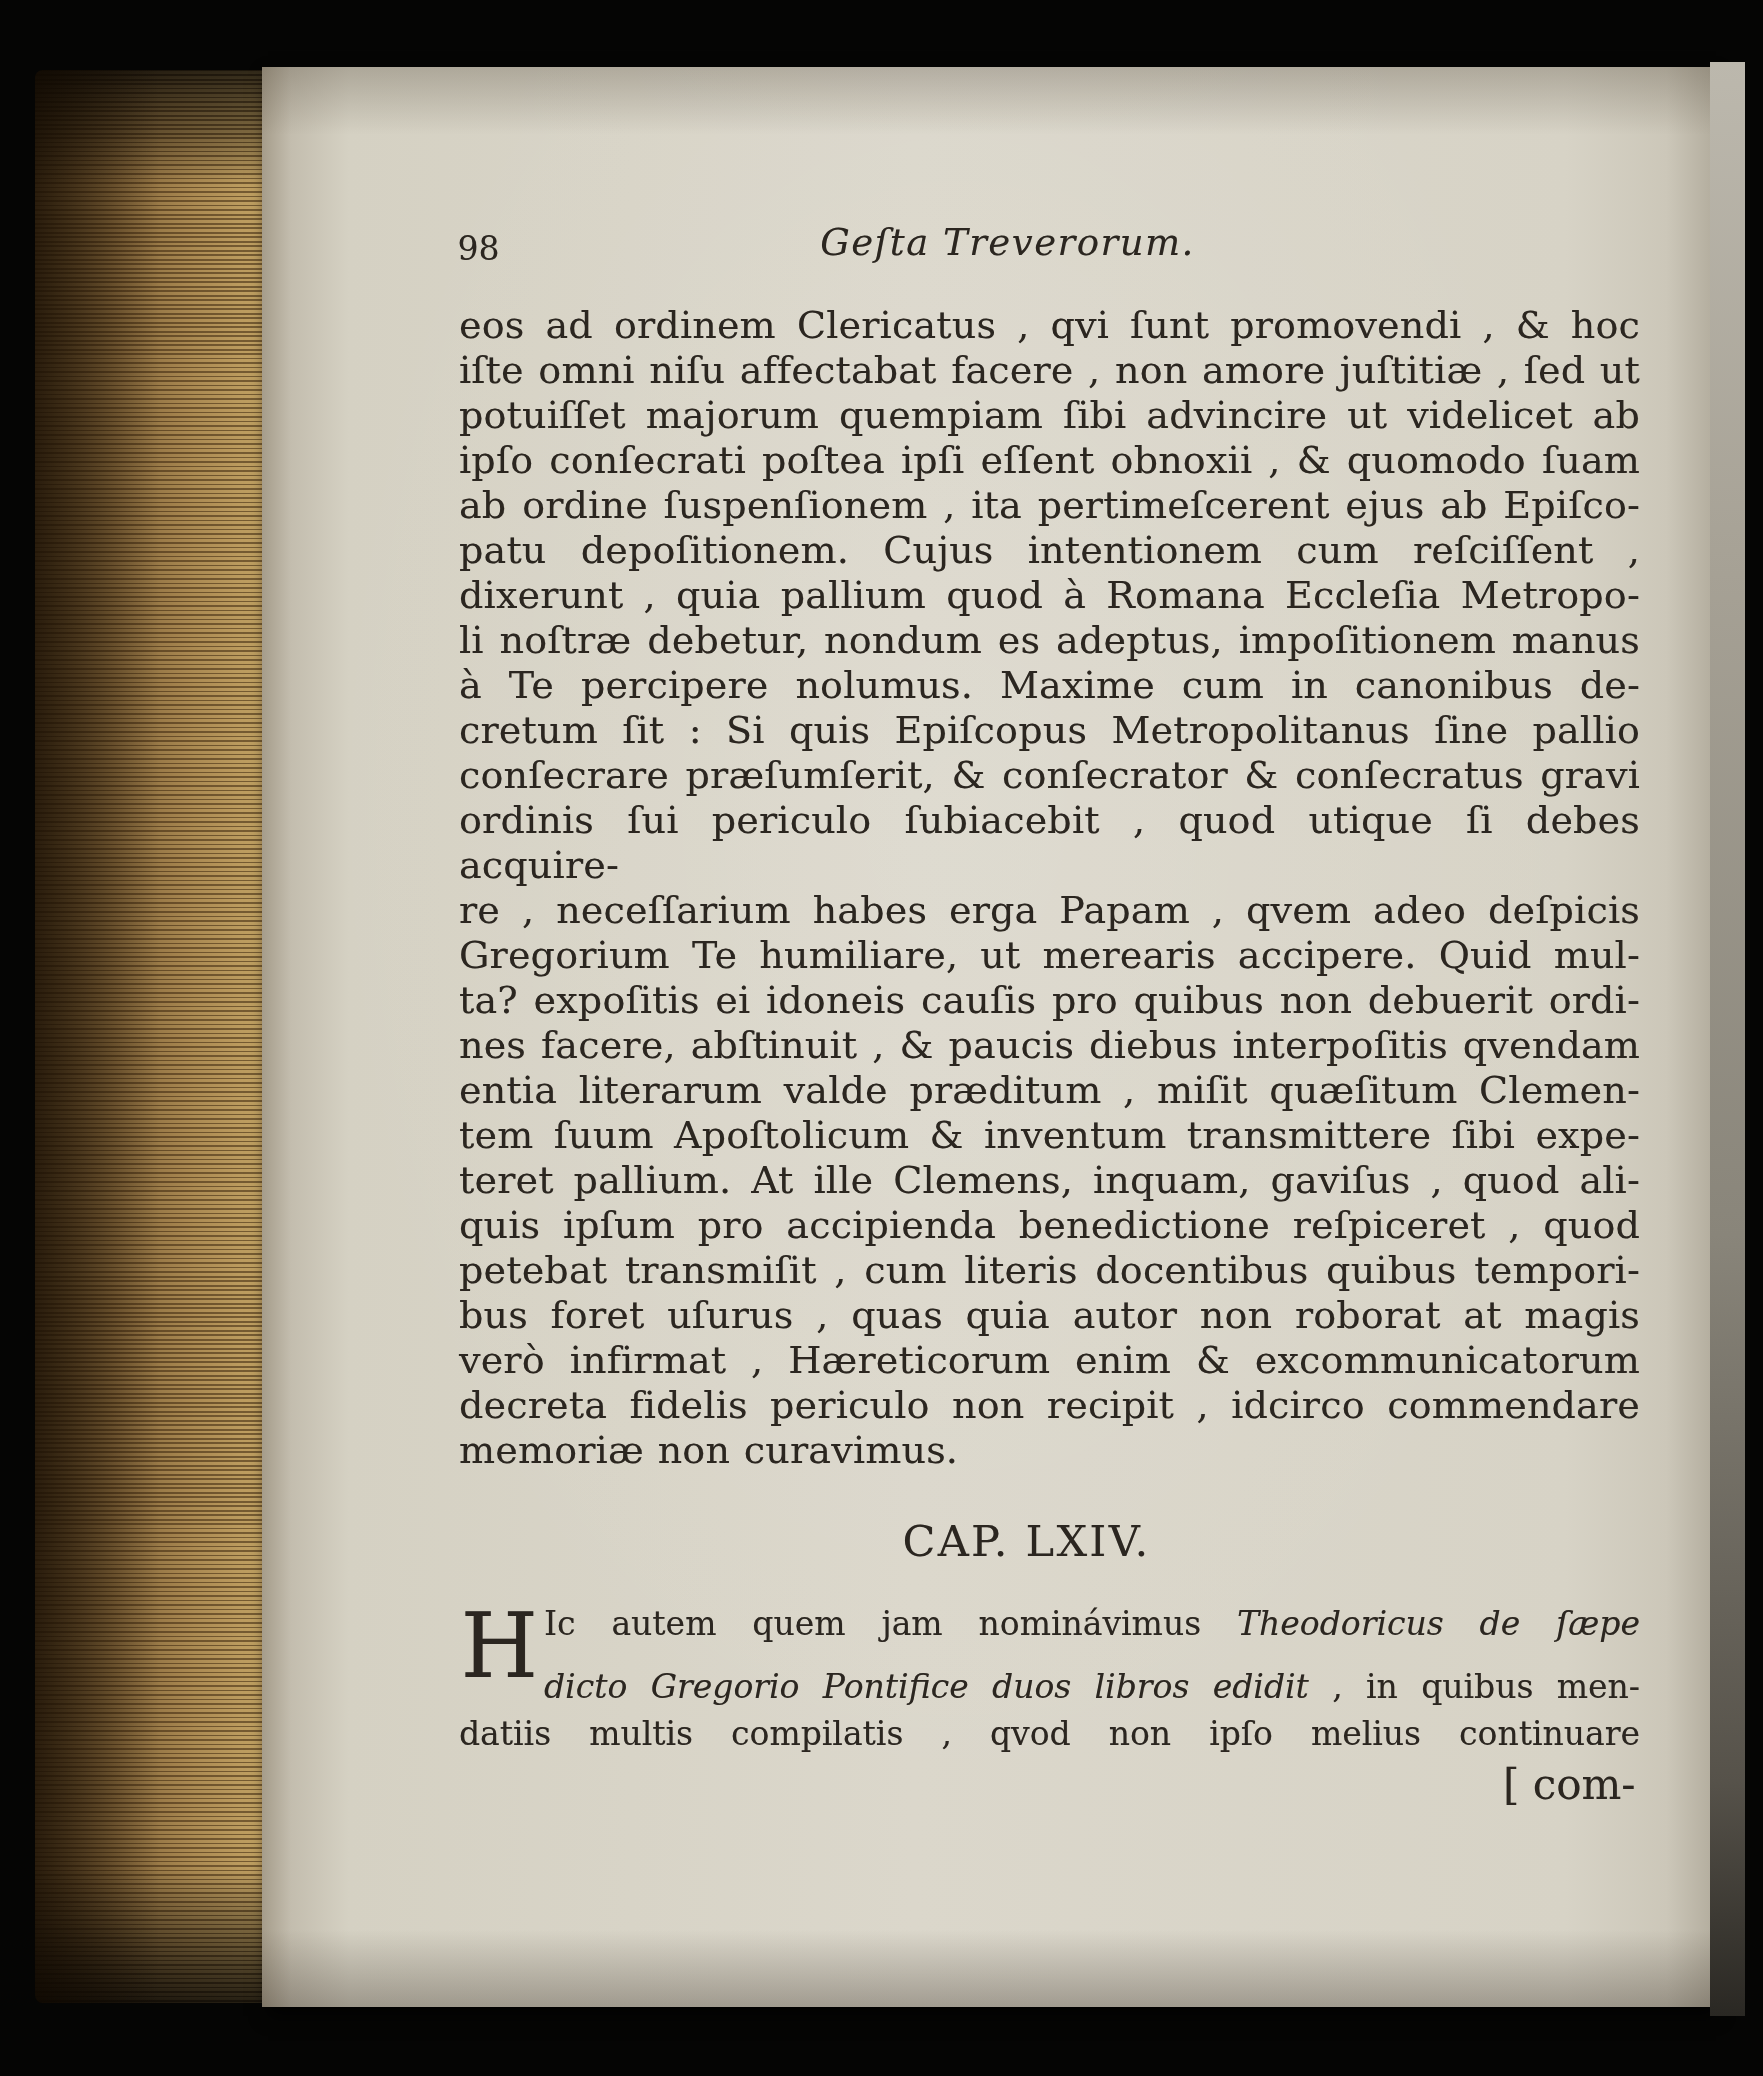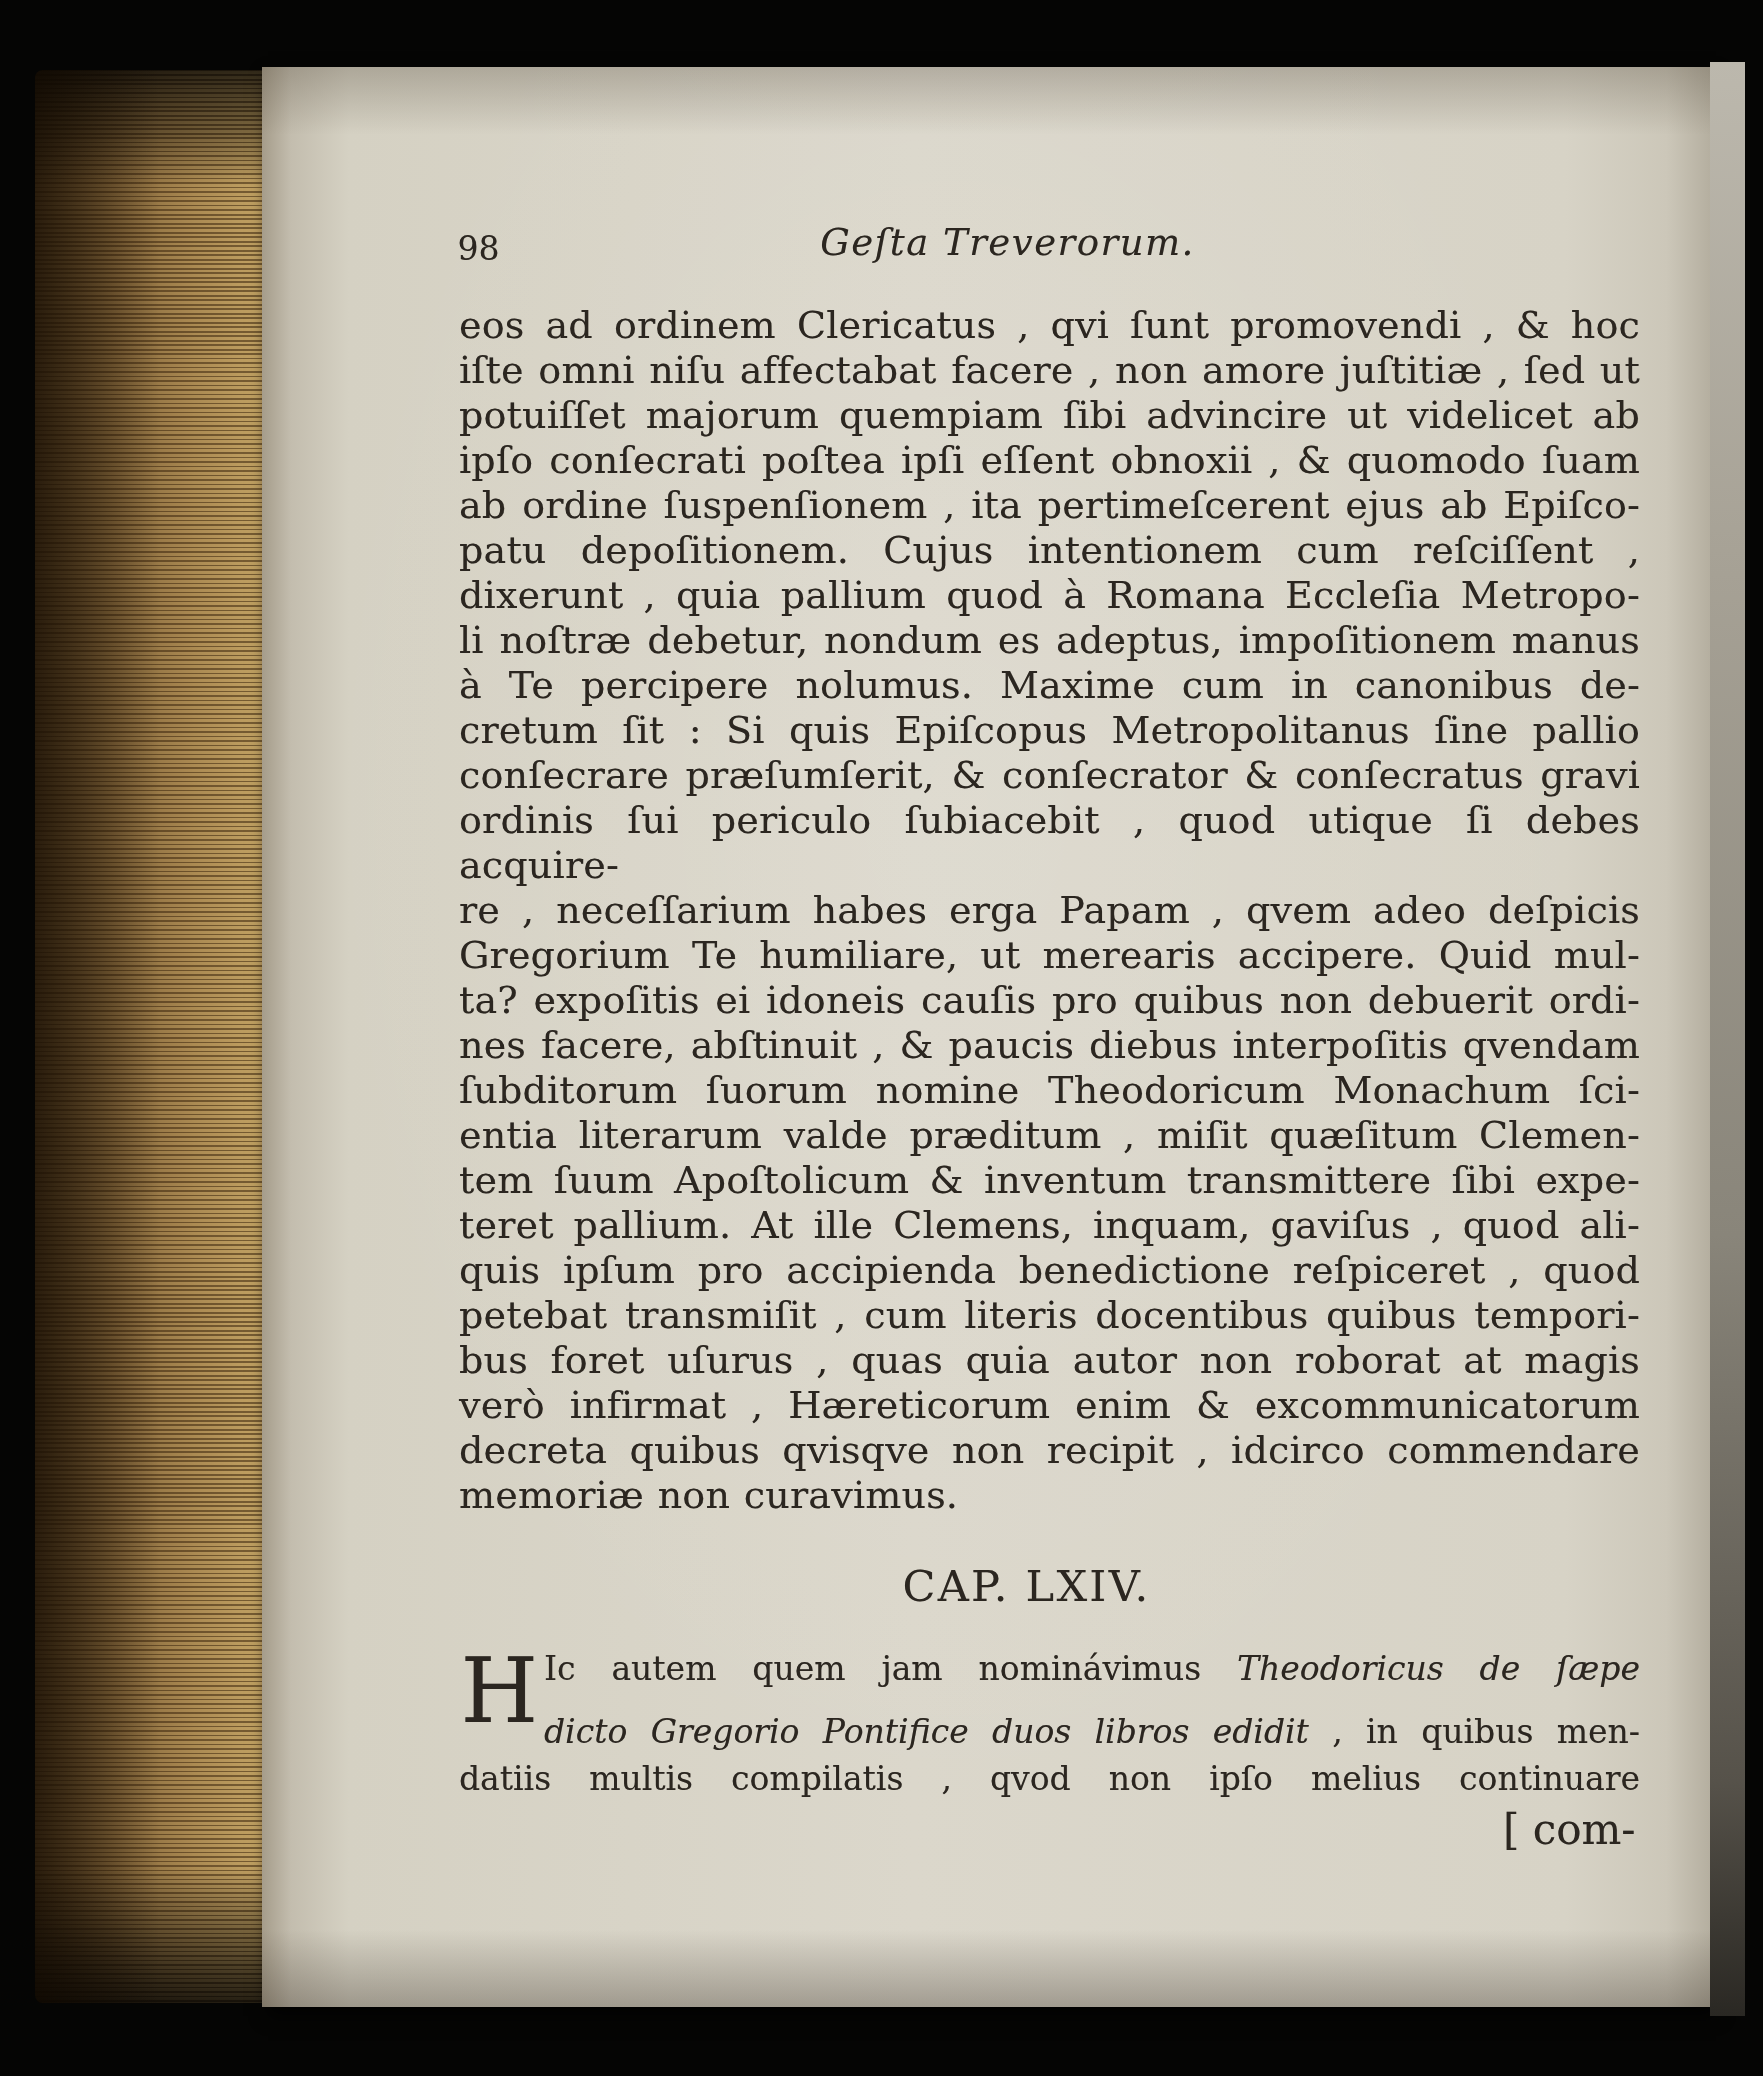--- a/index.html
+++ b/index.html
@@ -168,7 +168,6 @@
         <div class="line">Gregorium Te humiliare, ut merearis accipere.  Quid mul-</div>
         <div class="line">ta? expoſitis ei idoneis cauſis pro quibus non debuerit ordi-</div>
         <div class="line">nes facere, abſtinuit , &amp; paucis diebus interpoſitis qvendam</div>
-        <div class="line">ſubditorum ſuorum nomine Theodoricum Monachum ſci-</div>
         <div class="line">entia literarum valde præditum , miſit quæſitum Clemen-</div>
         <div class="line">tem ſuum Apoſtolicum &amp; inventum transmittere ſibi expe-</div>
         <div class="line">teret pallium.  At ille Clemens, inquam, gaviſus , quod ali-</div>

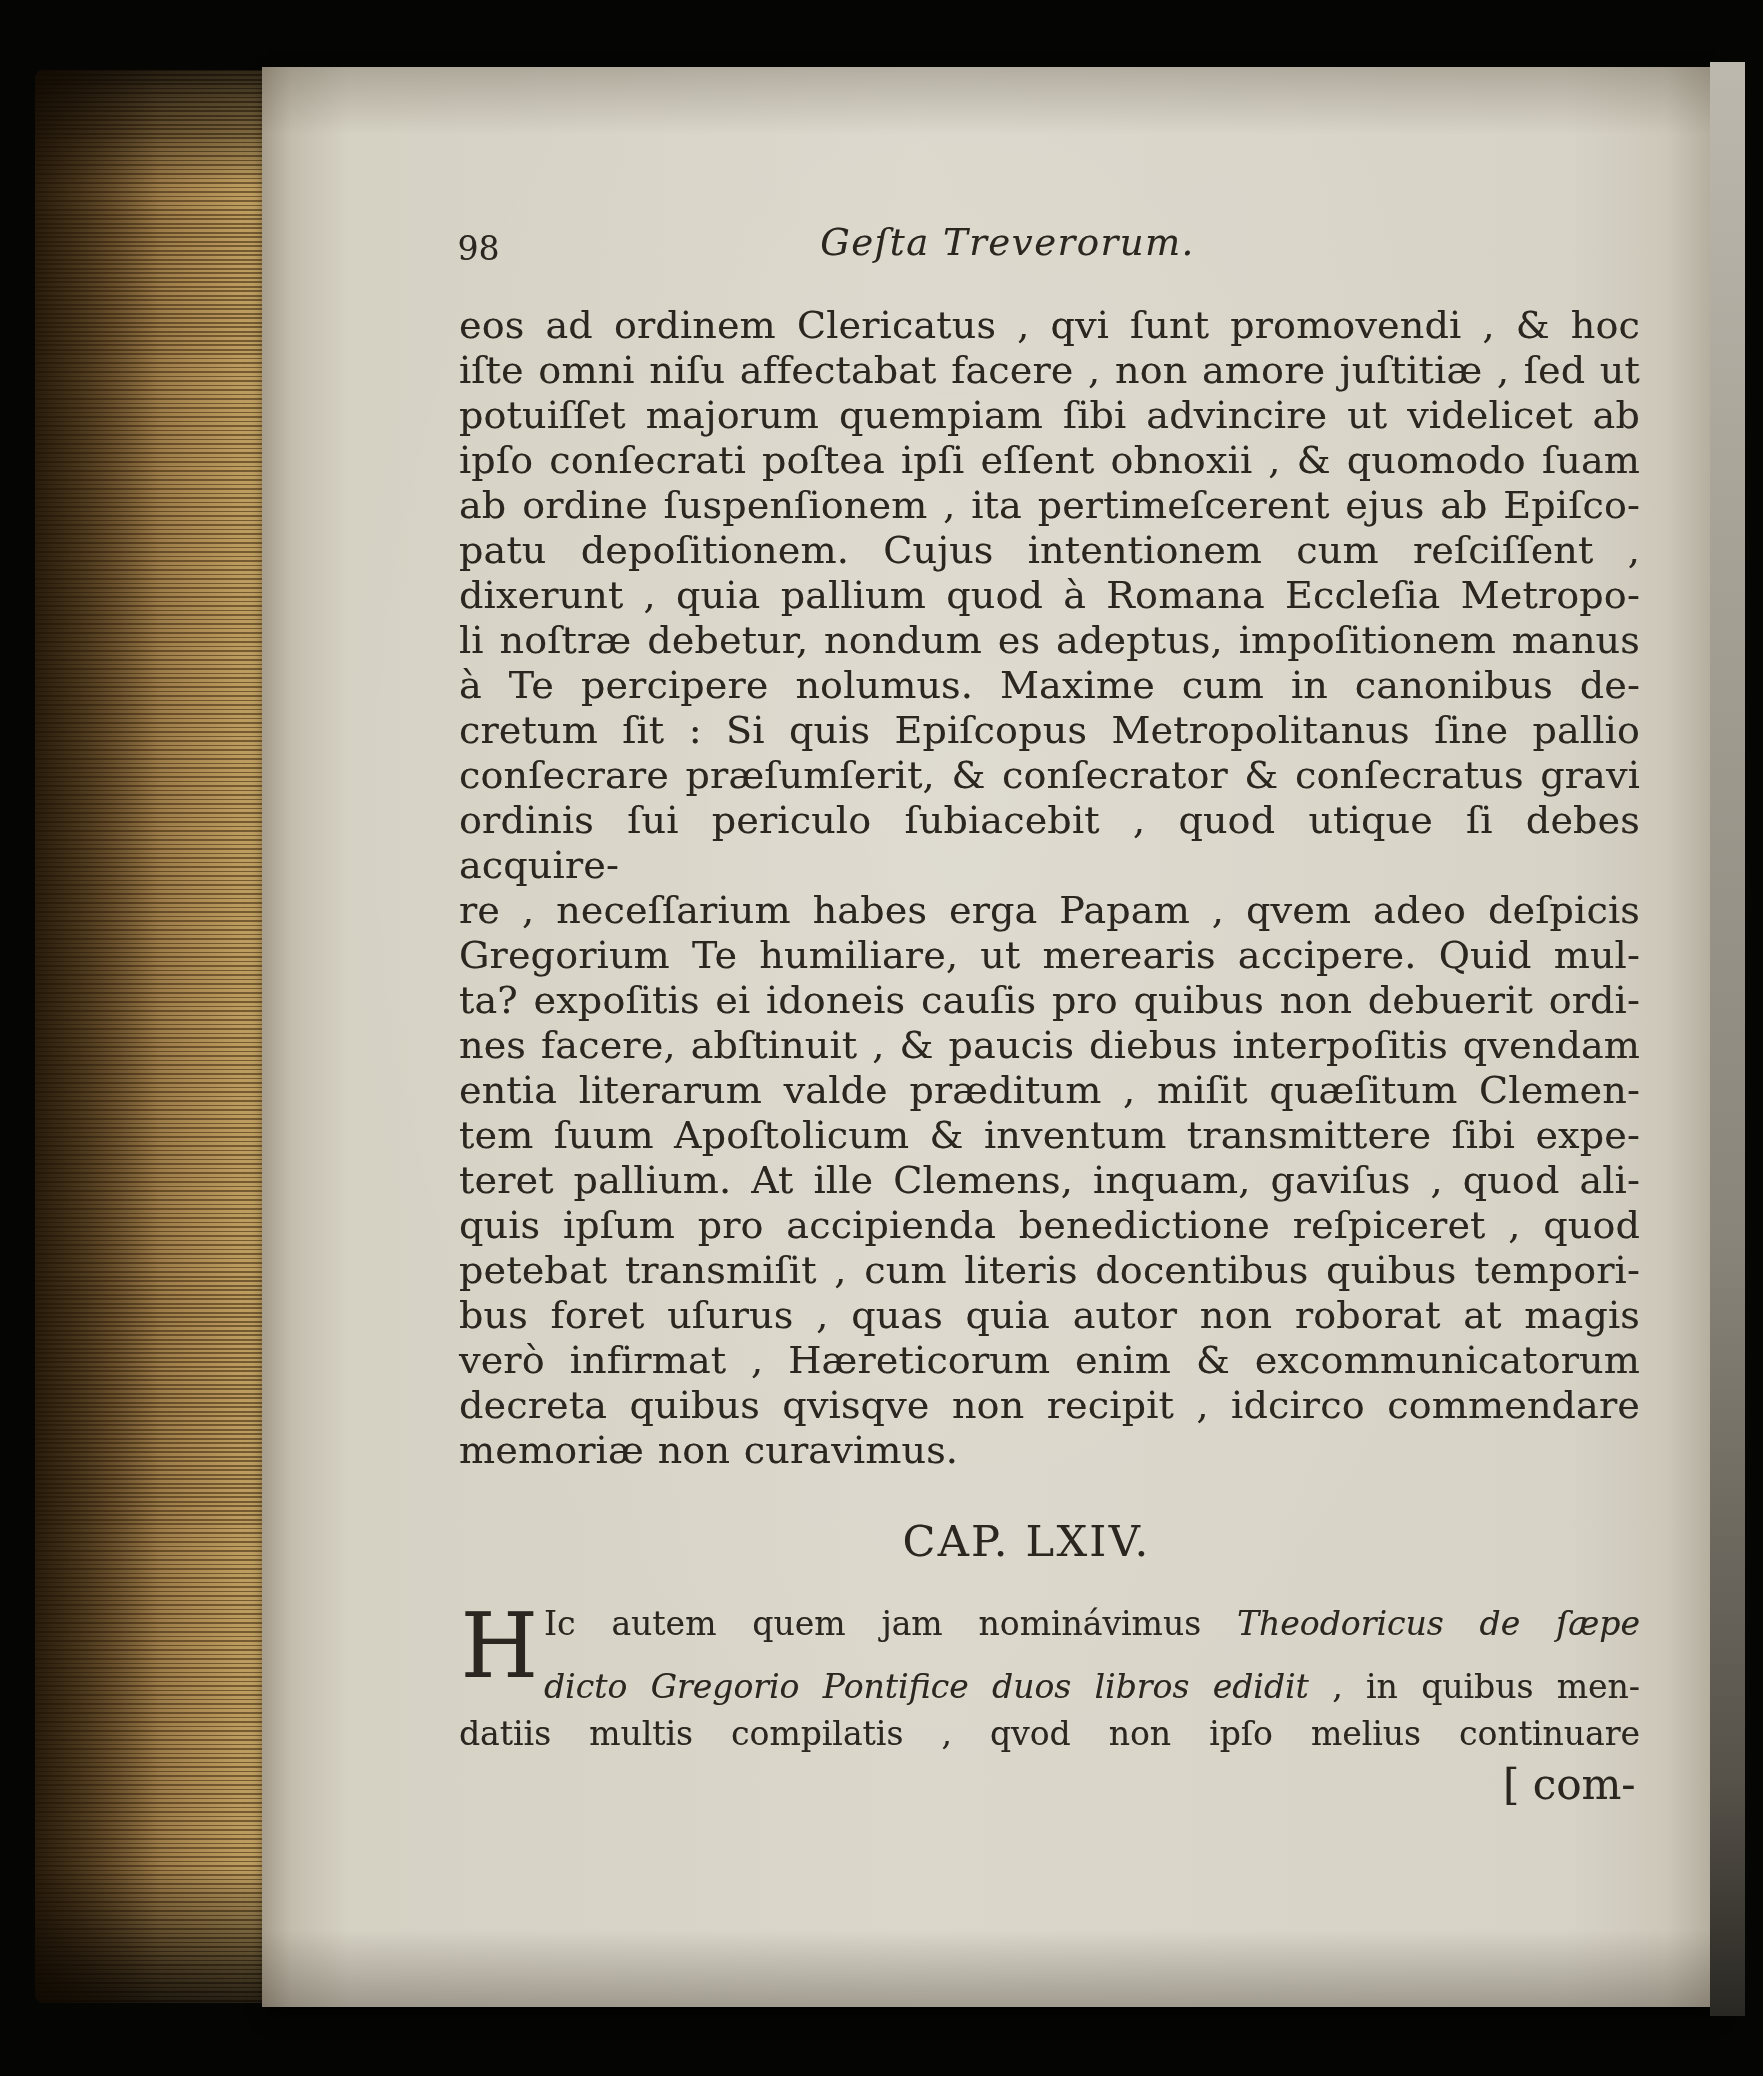--- a/index.html
+++ b/index.html
@@ -175,7 +175,7 @@
         <div class="line">petebat transmiſit , cum literis docentibus quibus tempori-</div>
         <div class="line">bus foret uſurus , quas quia autor non roborat at magis</div>
         <div class="line">verò infirmat , Hæreticorum enim &amp; excommunicatorum</div>
-        <div class="line">decreta quibus qvisqve non recipit , idcirco commendare</div>
+        <div class="line">decreta fidelis periculo non recipit , idcirco commendare</div>
         <div class="line last">memoriæ non curavimus.</div>
       </div>
 

